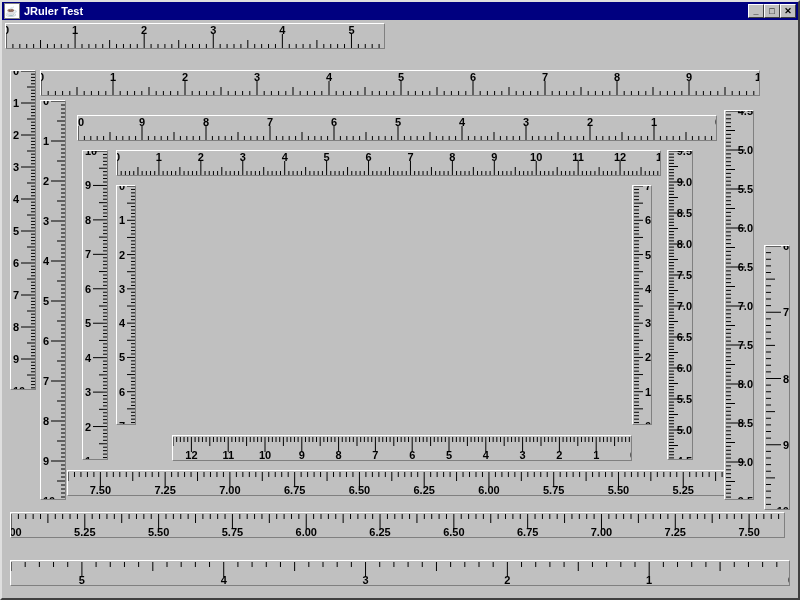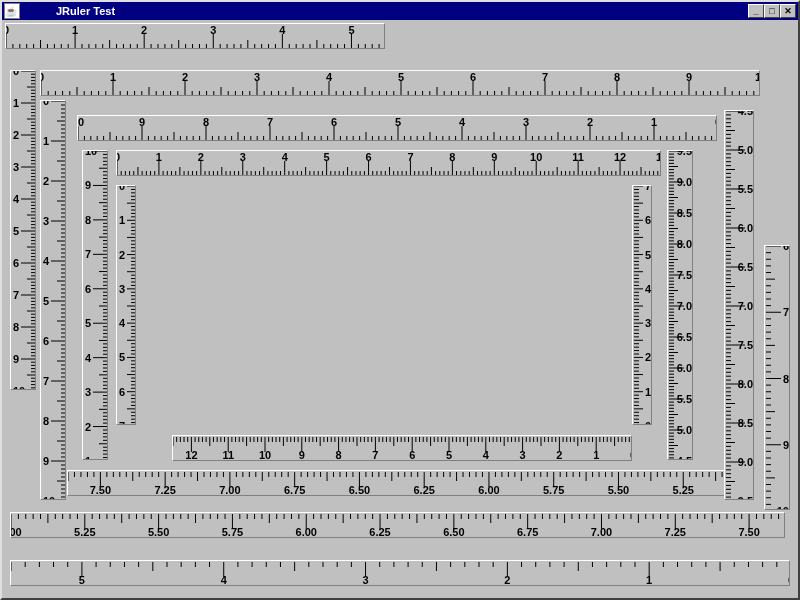--- a/index.html
+++ b/index.html
@@ -41,7 +41,7 @@
   font-size: 10px;
   color: #c04040;
 }
-.title-text { flex: 1; margin-left: 32px; }
+.title-text { flex: 1; }
 .title-btns { display: flex; gap: 0; }
 .title-btn {
   width: 16px; height: 14px;

